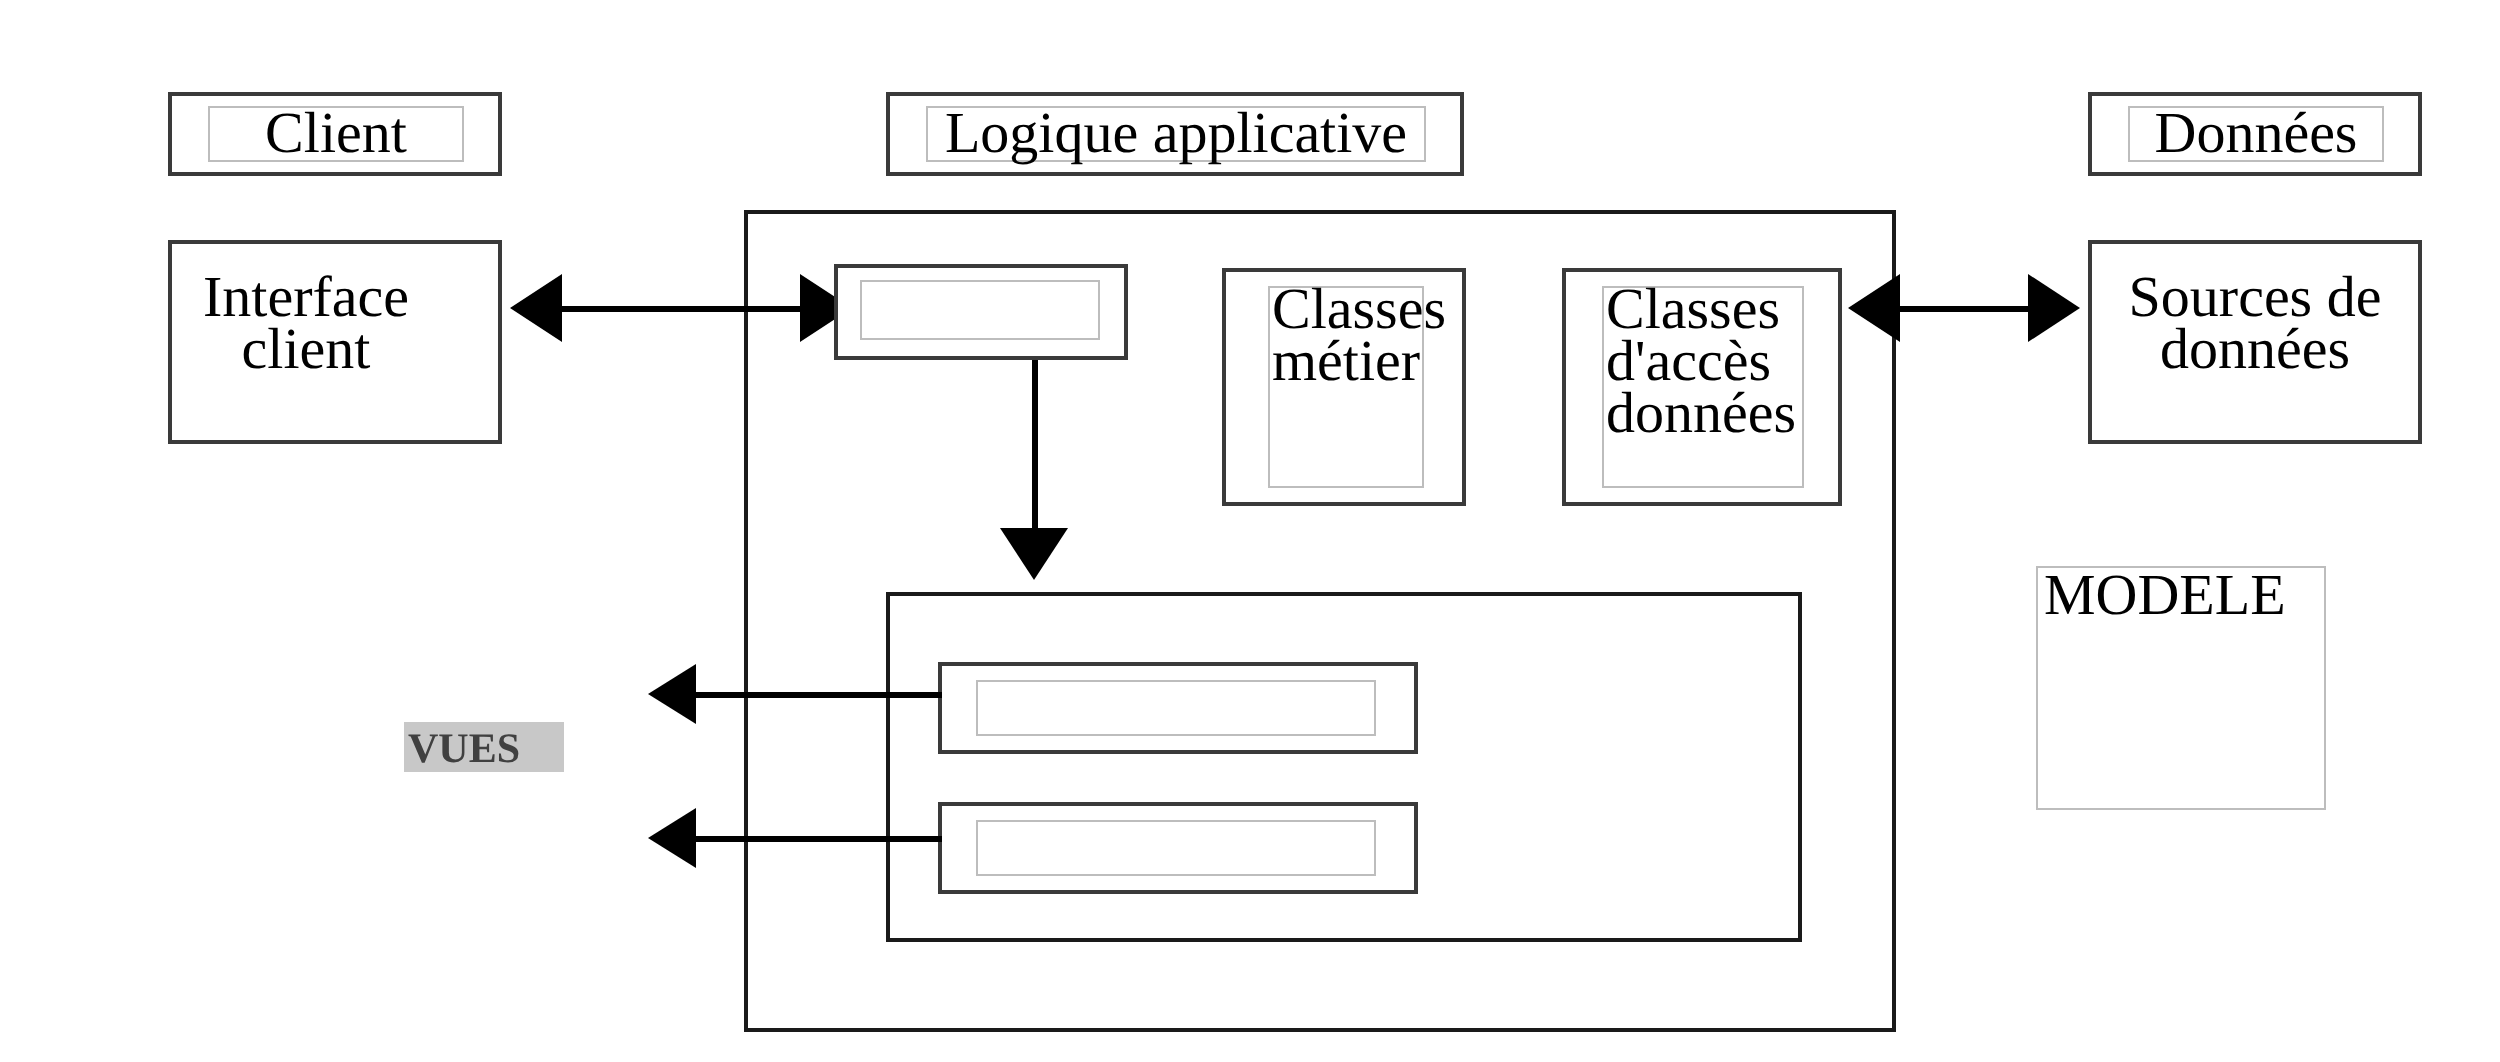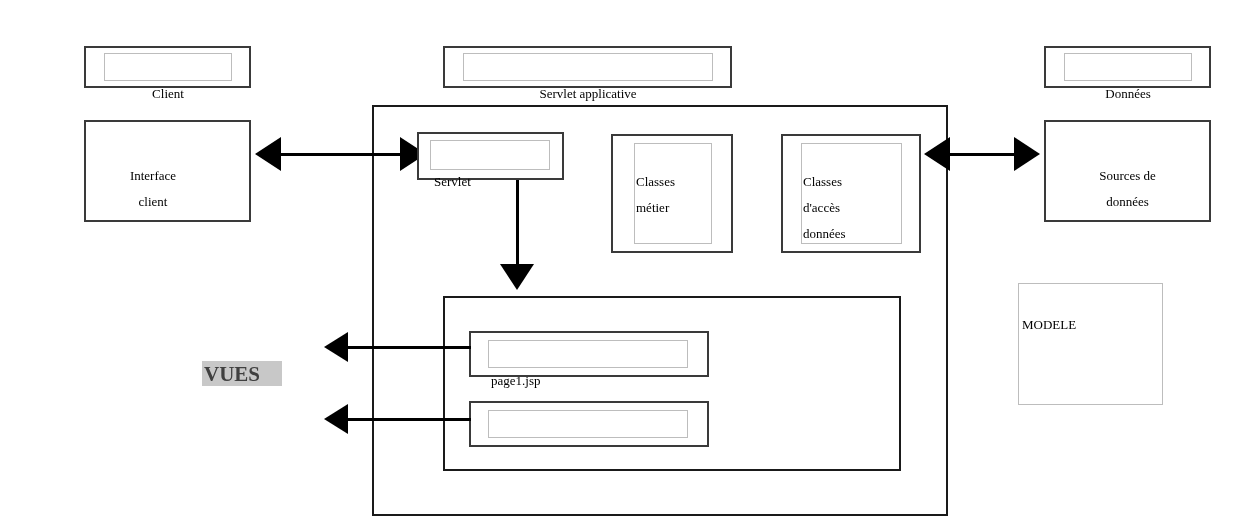--- a/index.html
+++ b/index.html
@@ -46,11 +46,10 @@
   .lbl {
     position: absolute;
     box-sizing: border-box;
-    font-size: 13px;
+    font-size: 29px;
     line-height: 26px;
     color: #000000;
     white-space: pre;
-    margin-top: 27px;
   }
   .lbl.center {
     text-align: center;

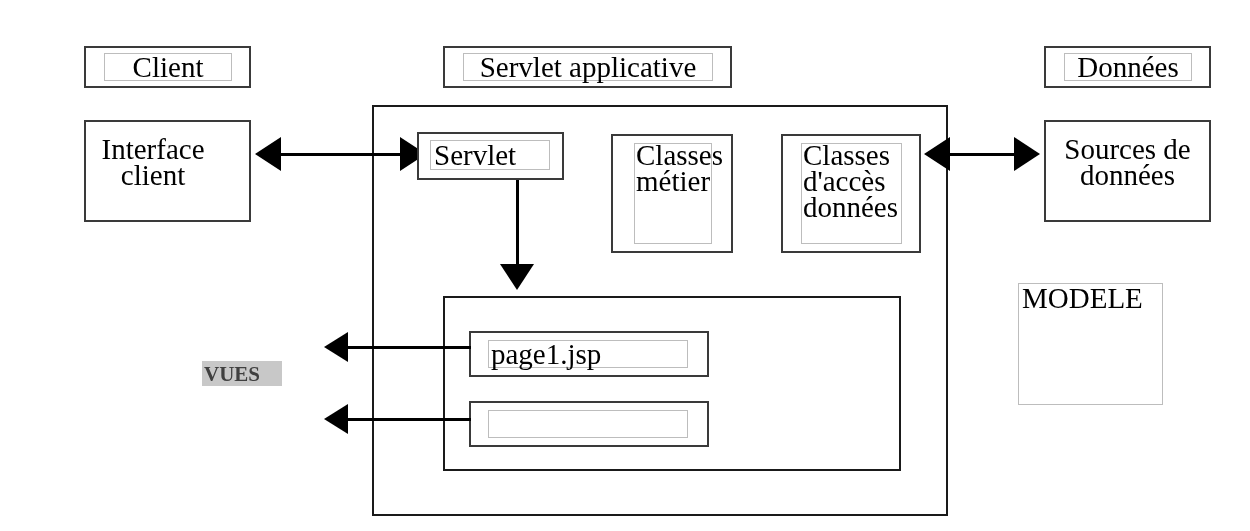--- a/index.html
+++ b/index.html
@@ -121,7 +121,7 @@
 
   <div class="box" style="left:443px; top:46px; width:289px; height:42px;"></div>
   <div class="lightframe" style="left:463px; top:53px; width:250px; height:28px;"></div>
-  <div class="lbl center" style="left:463px; top:54px; width:250px; height:26px;">Servlet applicative</div>
+  <div class="lbl center" style="left:463px; top:54px; width:250px; height:26px;">Logique applicative</div>
 
   <div class="box" style="left:1044px; top:46px; width:167px; height:42px;"></div>
   <div class="lightframe" style="left:1064px; top:53px; width:128px; height:28px;"></div>

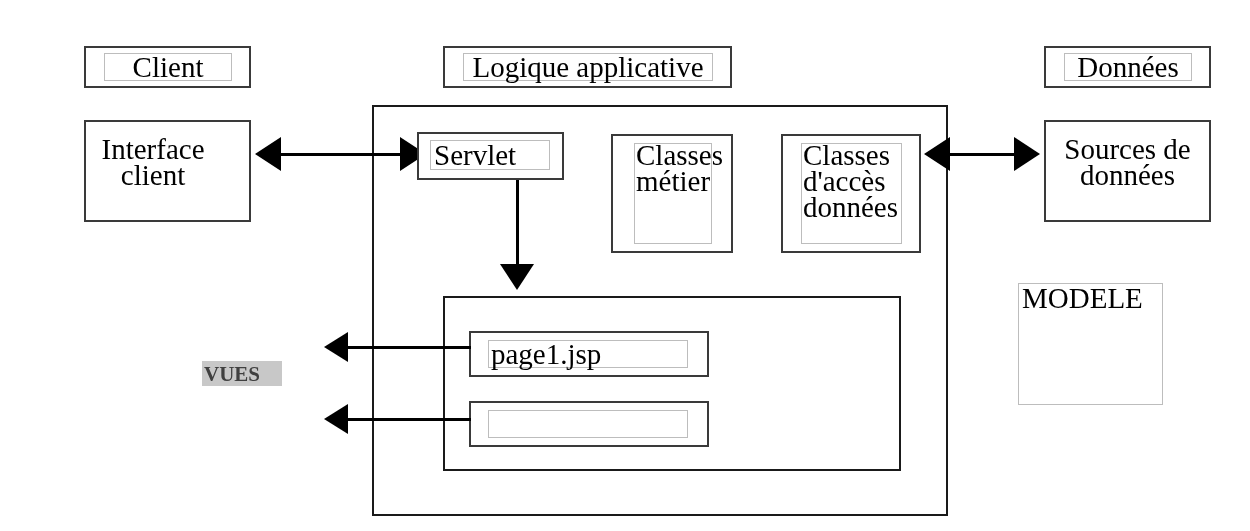--- a/index.html
+++ b/index.html
@@ -138,7 +138,6 @@
 
   <div class="box" style="left:417px; top:132px; width:147px; height:48px;"></div>
   <div class="lightframe" style="left:430px; top:140px; width:120px; height:30px;"></div>
-  <div class="lbl left" style="left:434px; top:142px; width:118px; height:26px;">Servlet</div>
 
   <div class="vline" style="left:516px; top:180px; height:86px;"></div>
   <div class="arrow-down" style="left:500px; top:264px;"></div>

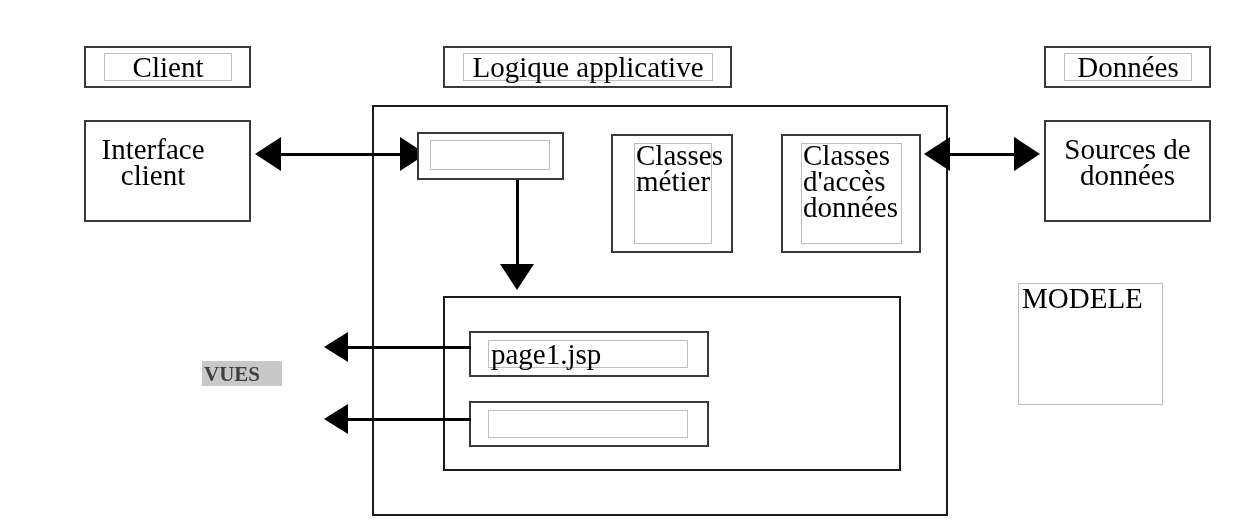--- a/index.html
+++ b/index.html
@@ -164,7 +164,6 @@
 
   <div class="box" style="left:469px; top:331px; width:240px; height:46px;"></div>
   <div class="lightframe" style="left:488px; top:340px; width:200px; height:28px;"></div>
-  <div class="lbl left" style="left:491px; top:341px; width:196px; height:26px;">page1.jsp</div>
 
   <div class="hline" style="left:345px; top:346px; width:126px;"></div>
   <div class="arrow-left sm" style="left:324px; top:332px;"></div>

